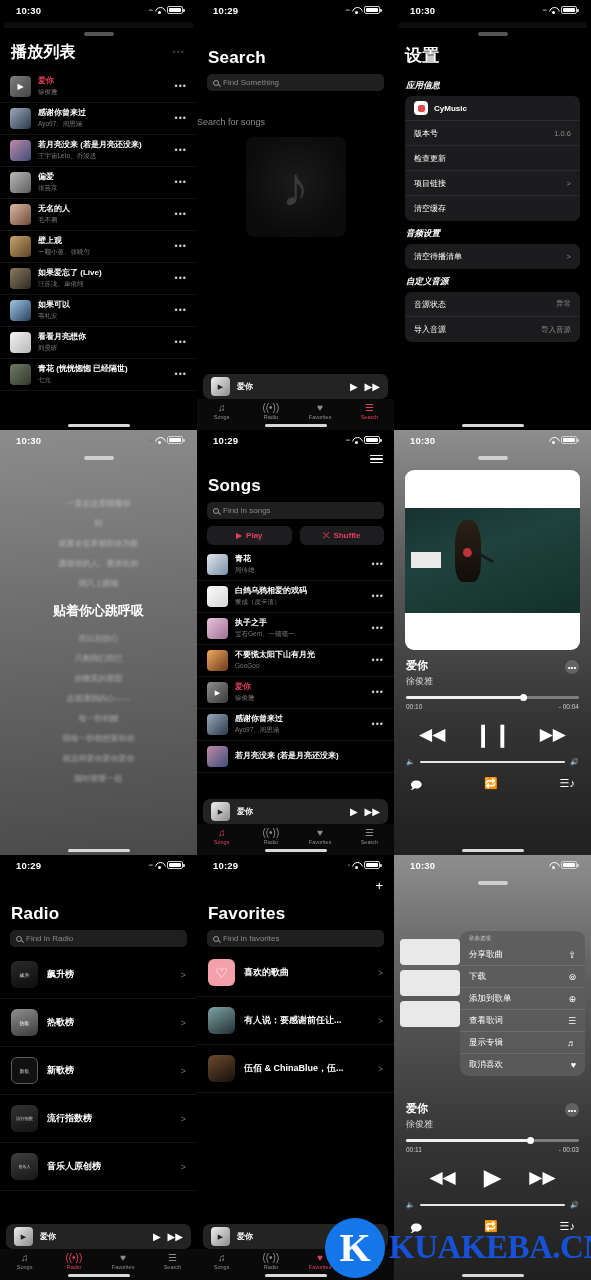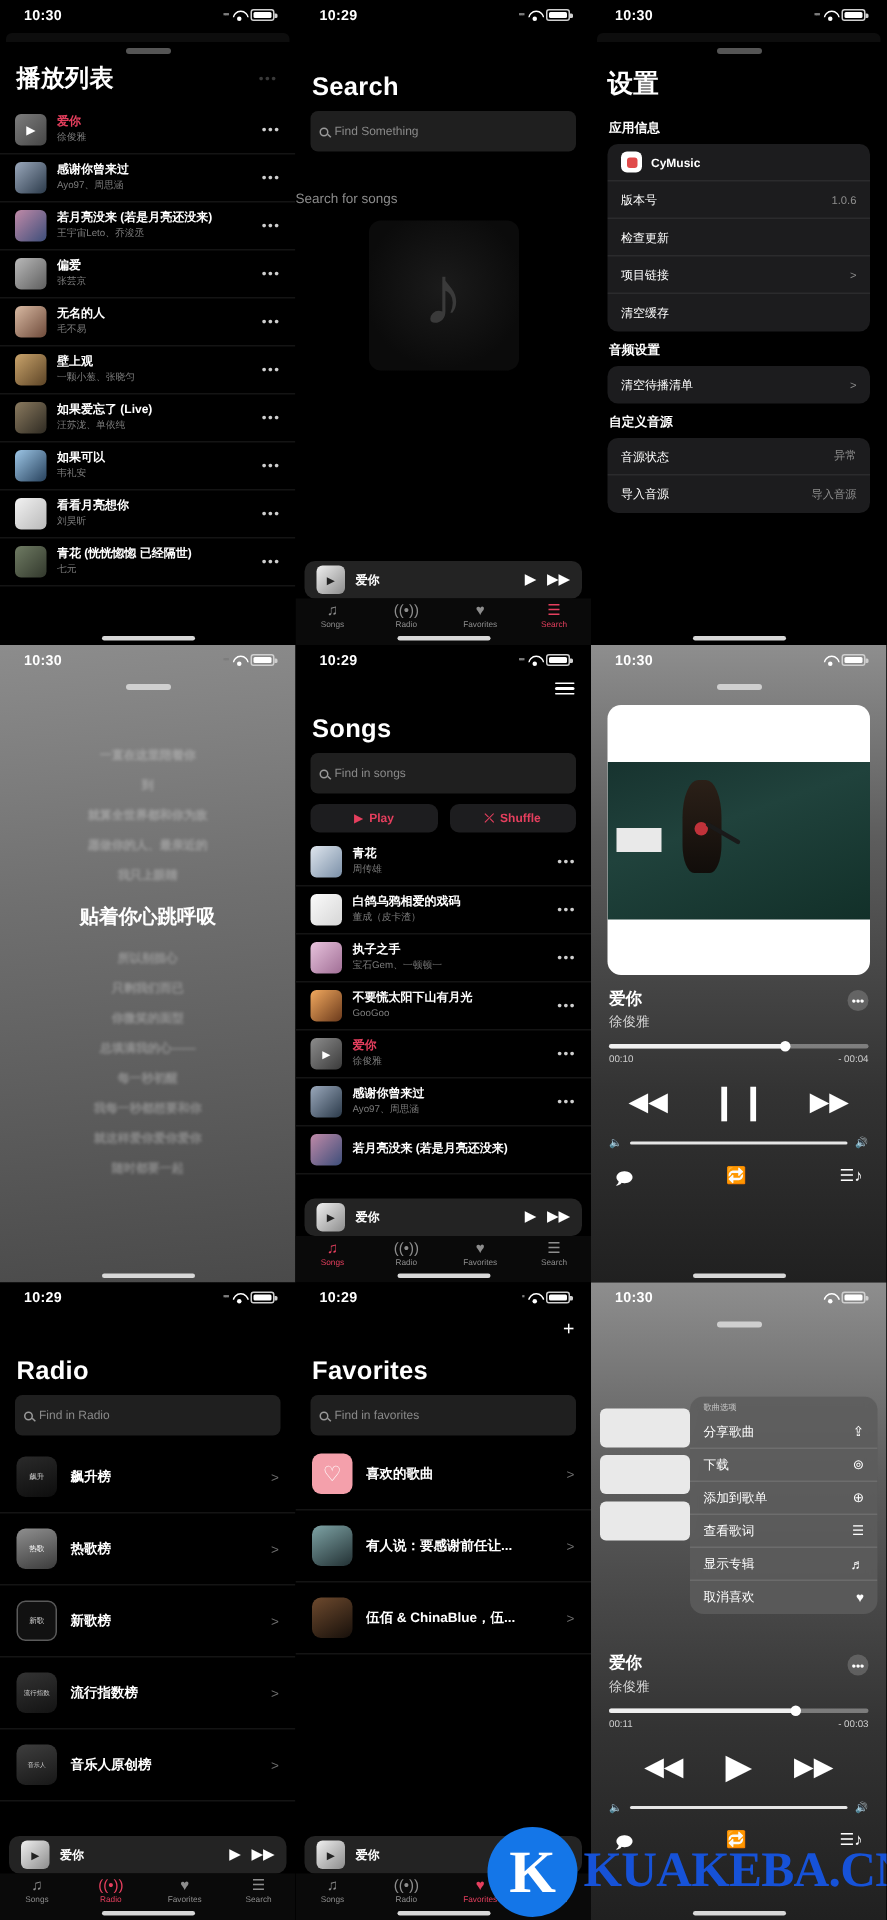--- a/index.html
+++ b/index.html
@@ -55,7 +55,7 @@
   .page-title.cn { font-size: 16px; }
 
   .searchbar {
-    margin: 0 10px; height: 27px; background:#1f1f1f; border-radius:5px;
+    margin: 0 10px; height: 17px; background:#1f1f1f; border-radius:5px;
     display:flex; align-items:center; gap:4px; padding:0 6px;
     font-size:8px; color:#8a8a8a;
   }

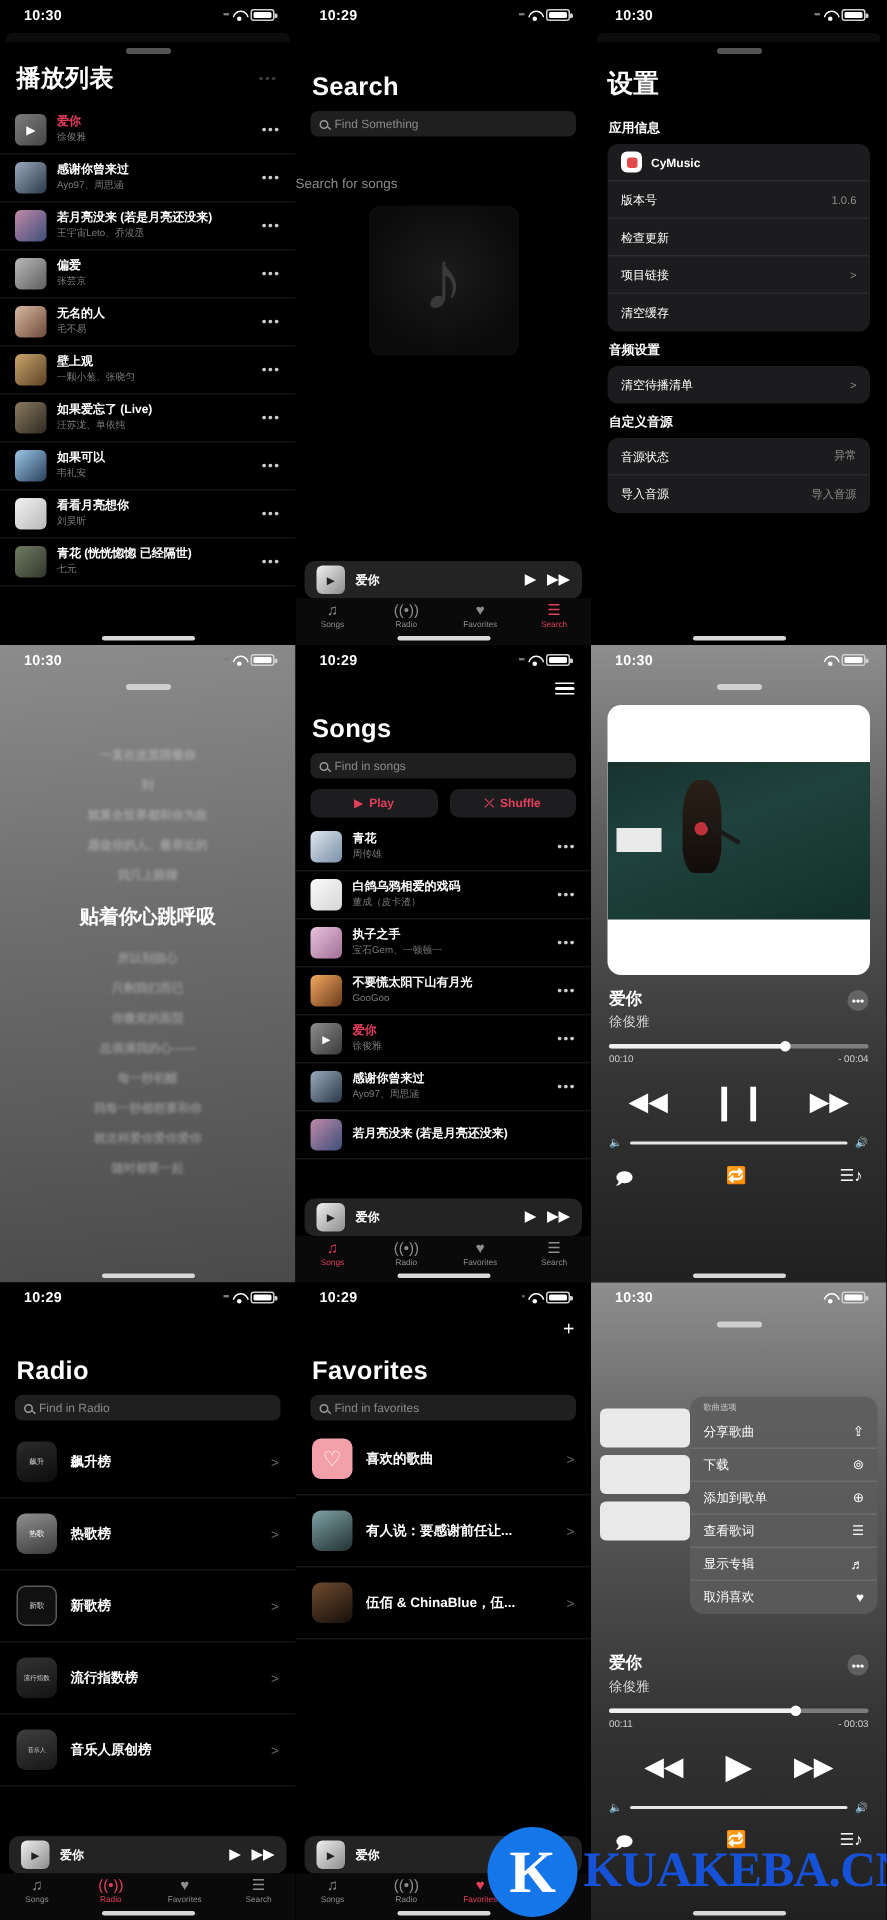--- a/index.html
+++ b/index.html
@@ -104,7 +104,7 @@
   .note-glyph{ font-size:56px; color:#3a3a3a; line-height:1;}
 
   
-  .set-head { font-size:8.5px; color:#fff; font-weight:bold; margin:7px 12px 4px;}
+  .set-head { font-size:8.5px; color:#fff; font-weight:bold; margin:7px 12px 4px;font-style:italic;}
   .card { margin:0 11px; background:#1c1c1e; border-radius:7px; overflow:hidden;}
   .crow { display:flex; align-items:center; justify-content:space-between;
     padding:0 9px; height:25px; font-size:8px; border-bottom:1px solid #2b2b2d;}

